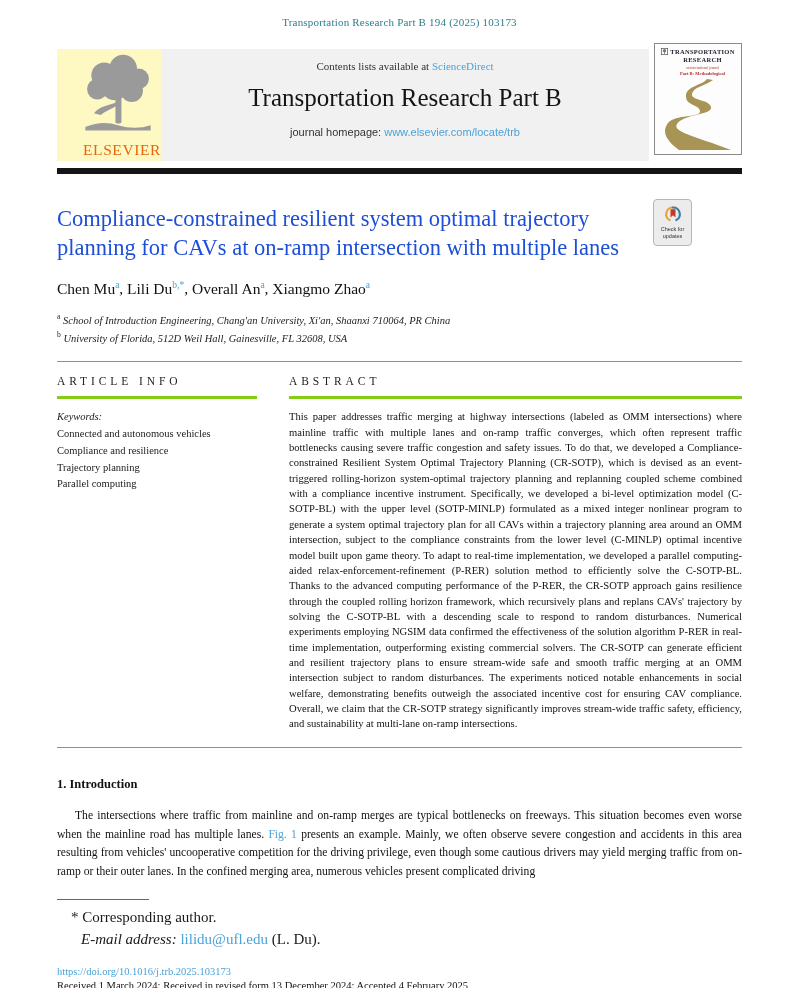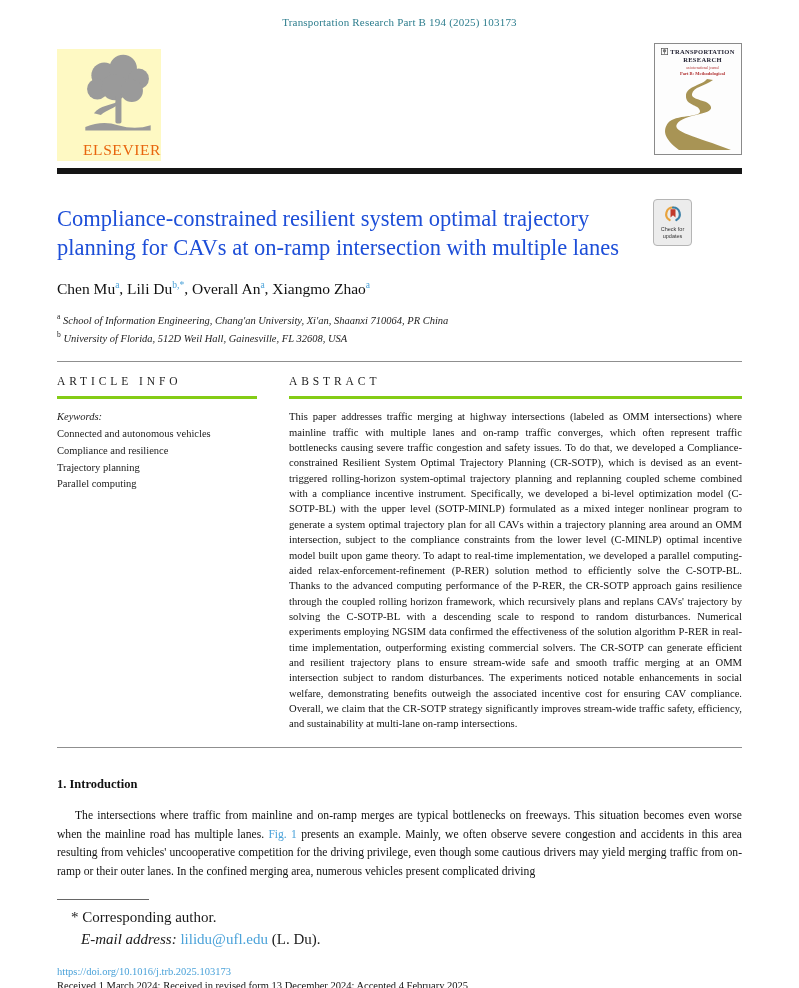--- a/index.html
+++ b/index.html
@@ -100,6 +100,15 @@
         </svg>
         <div class="elsevier-word">ELSEVIER</div>
       </div>
+      <div class="banner">
+        <div class="contents-line">
+          <span>Contents lists available at </span><span class="link-blue">ScienceDirect</span>
+        </div>
+        <div class="banner-title">Transportation Research Part B</div>
+        <div class="homepage-line">
+          <span>journal homepage: </span><span class="link-blue">www.elsevier.com/locate/trb</span>
+        </div>
+      </div>
     </div>
 
     <div class="cover">

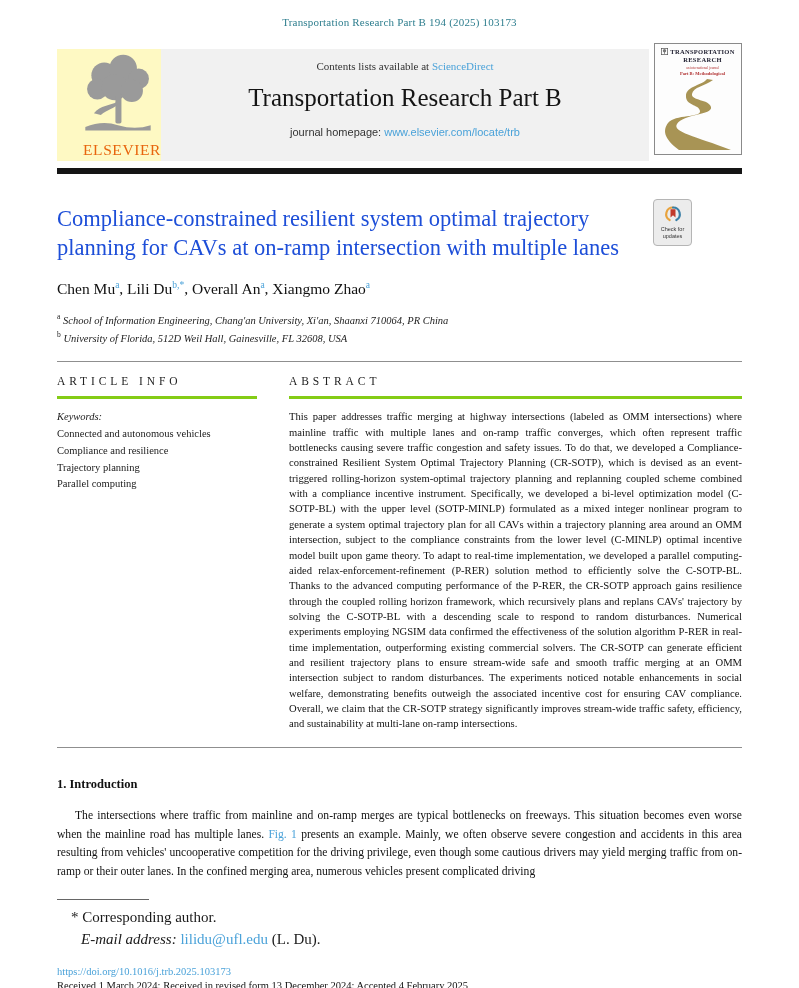--- a/index.html
+++ b/index.html
@@ -155,7 +155,7 @@
   </div>
 
   <div class="affiliations">
-    <div><sup>a</sup><span> School of Information Engineering, Chang'an University, Xi'an, Shaanxi 710064, PR China</span></div>
+    <div><sup>a</sup><span> School of Introduction Engineering, Chang'an University, Xi'an, Shaanxi 710064, PR China</span></div>
     <div><sup>b</sup><span> University of Florida, 512D Weil Hall, Gainesville, FL 32608, USA</span></div>
   </div>
 

